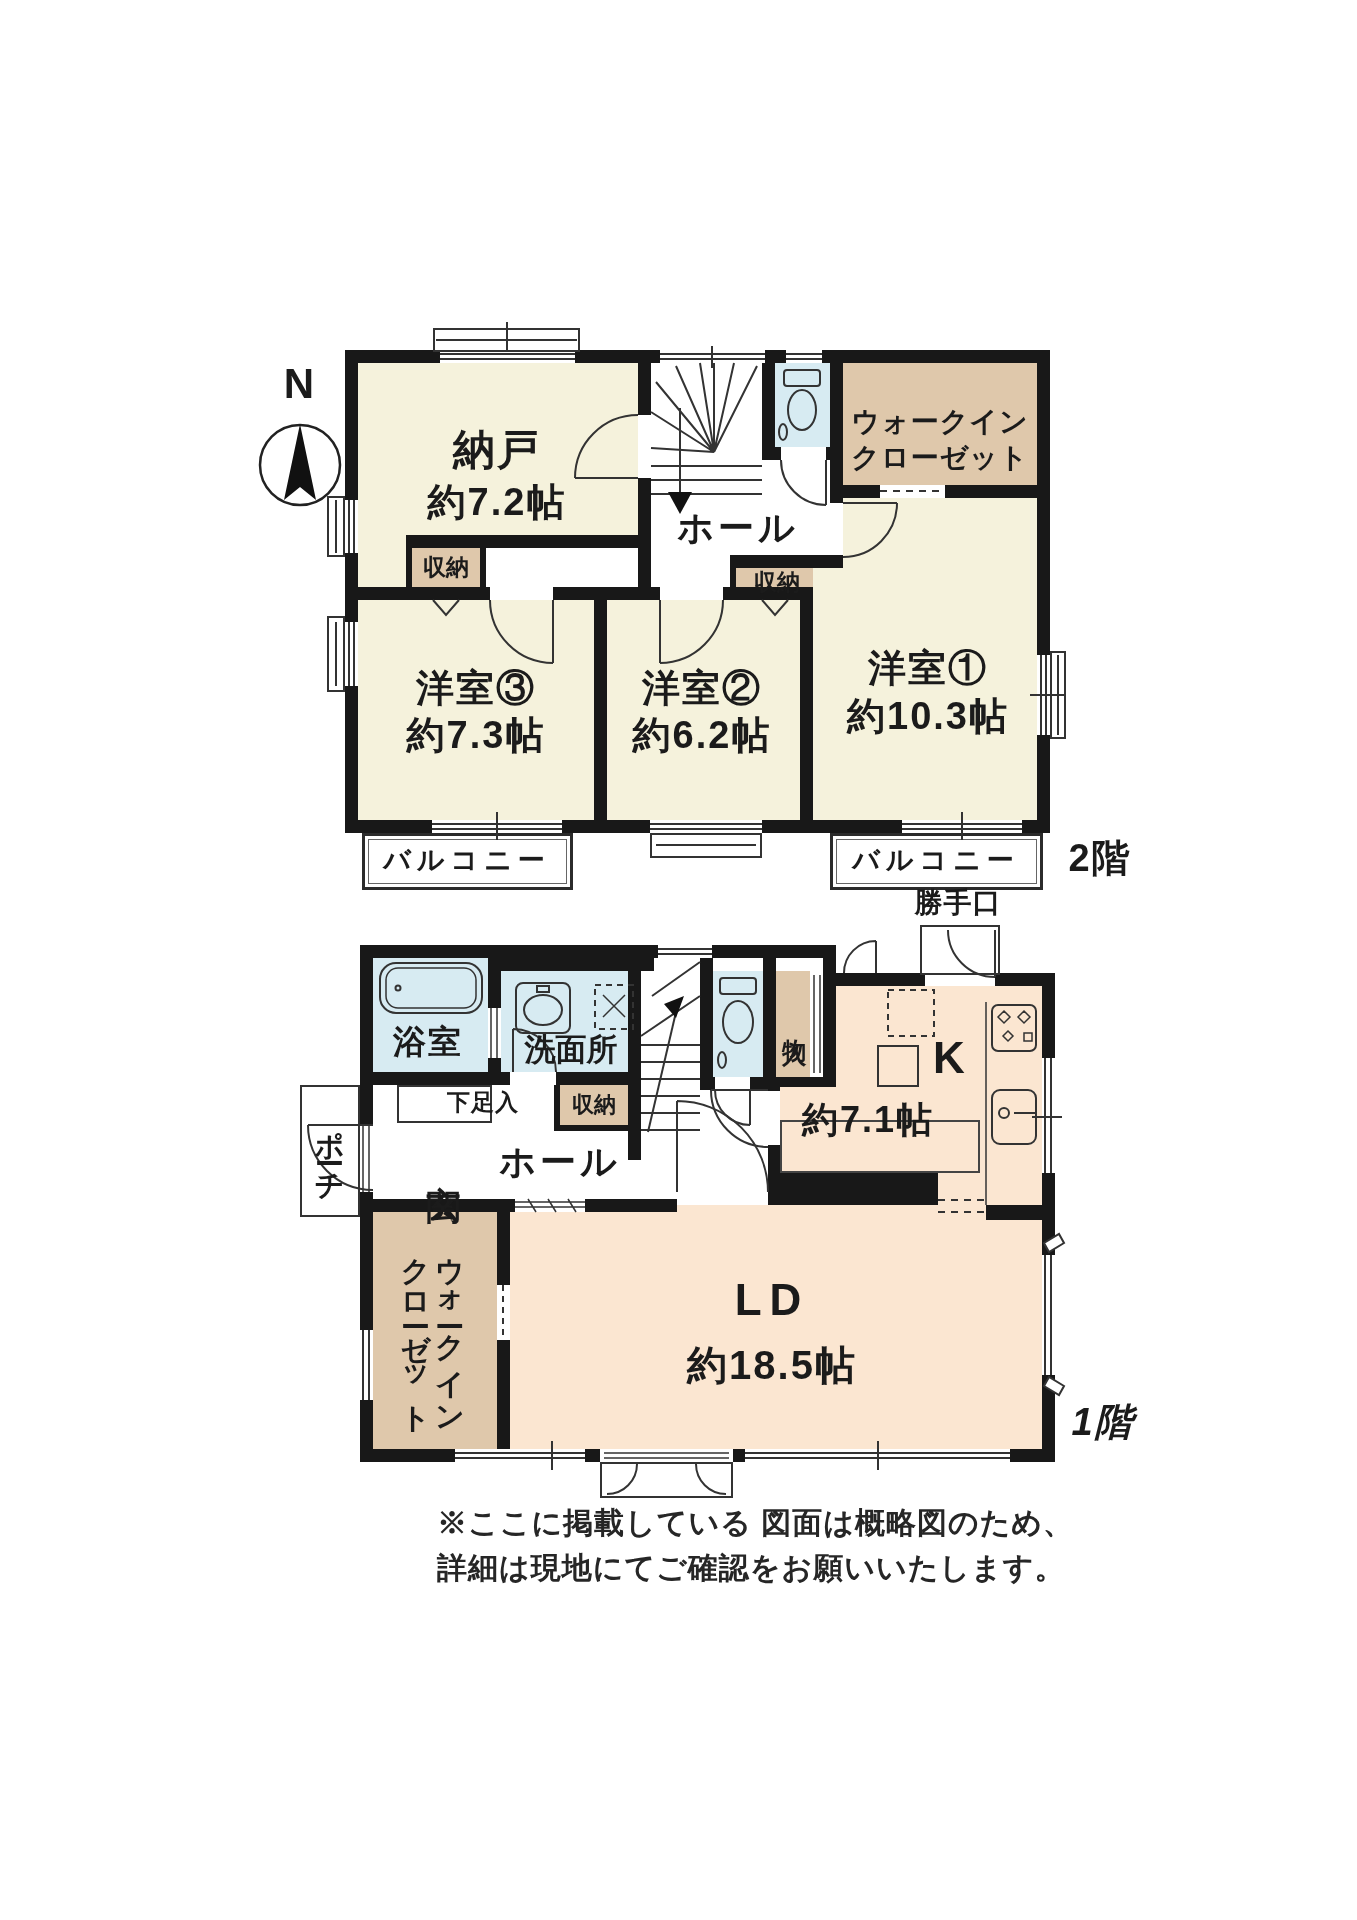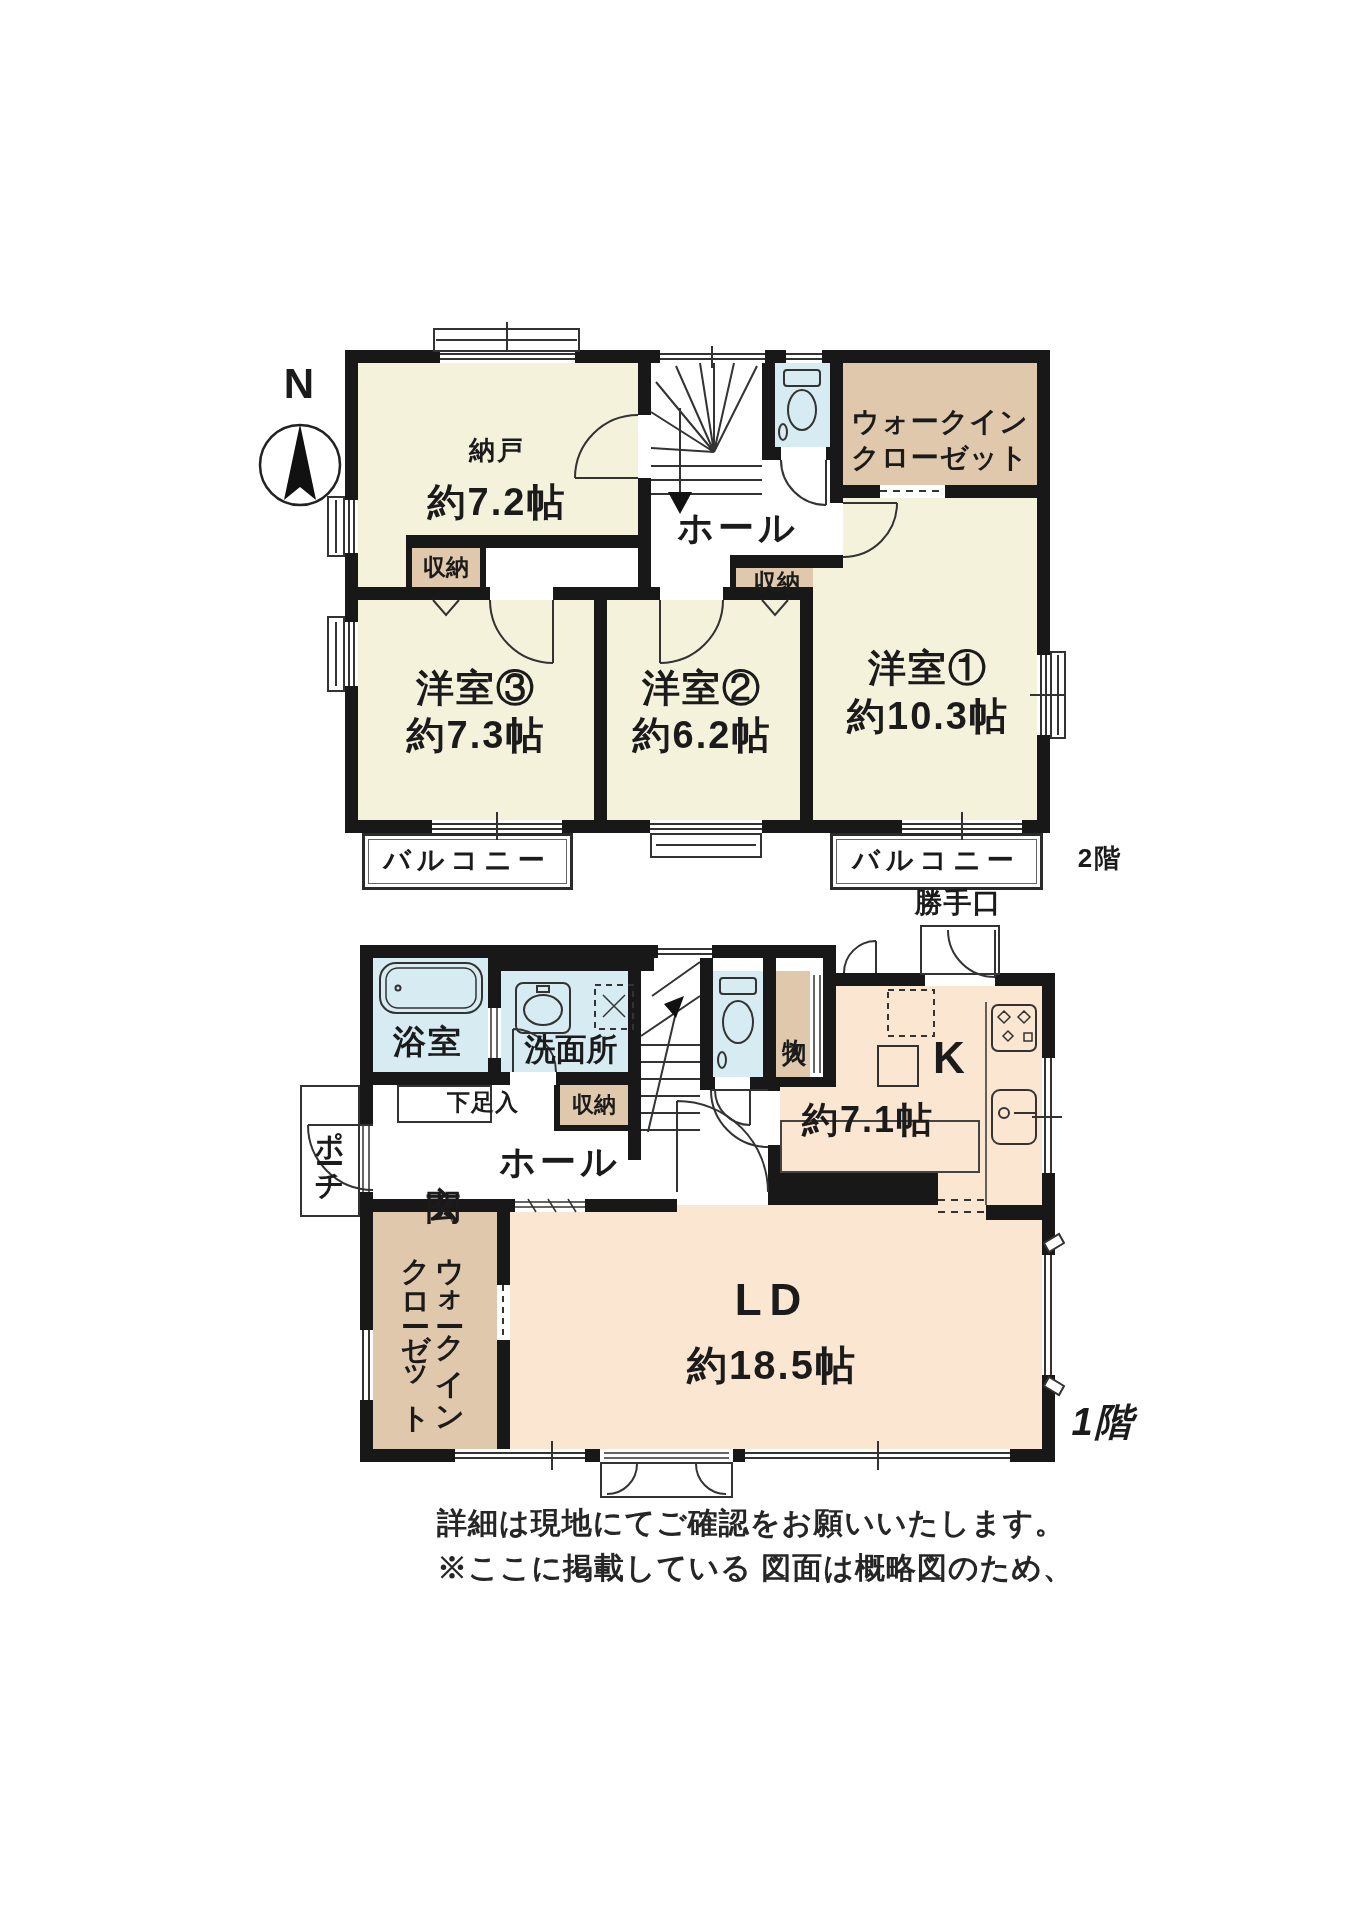--- a/index.html
+++ b/index.html
@@ -266,7 +266,7 @@
 
   <div class="lbl" style="left:300px;top:384px;font-size:42px;">N</div>
 
-  <div class="lbl" style="left:497px;top:450px;font-size:26px;">納戸</div>
+  <div class="lbl" style="left:497px;top:450px;font-size:42px;">納戸</div>
   <div class="lbl" style="left:497px;top:502px;font-size:38px;">約7.2帖</div>
   <div class="lbl" style="left:738px;top:528px;font-size:36px;letter-spacing:4px;">ホール</div>
   <div class="lbl" style="left:940px;top:422px;font-size:28px;letter-spacing:1px;">ウォークイン</div>

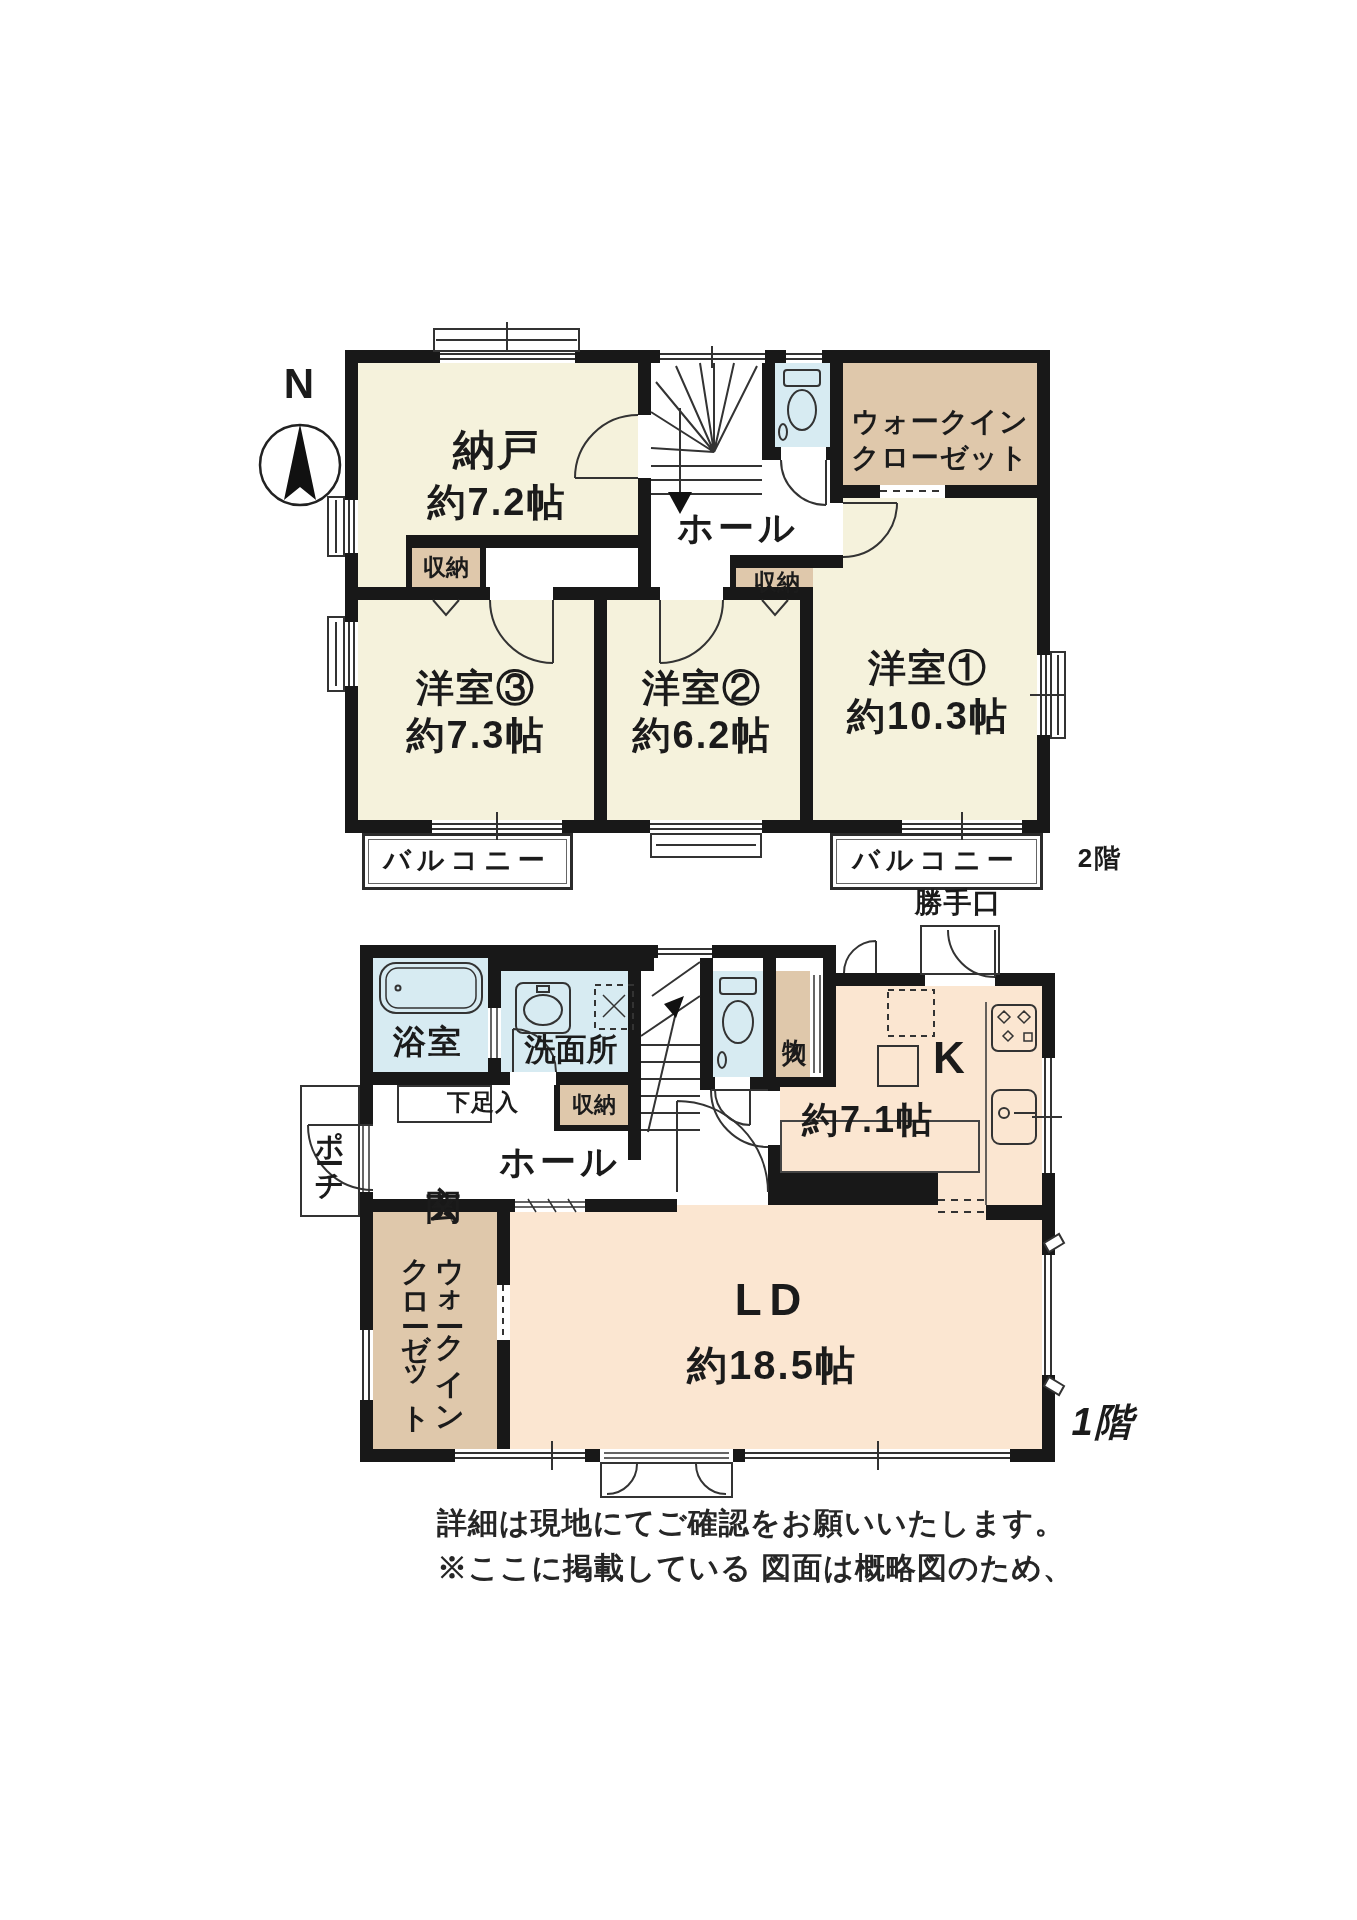--- a/index.html
+++ b/index.html
@@ -281,7 +281,7 @@
   <div class="lbl" style="left:928px;top:716px;font-size:38px;">約10.3帖</div>
   <div class="lbl" style="left:467px;top:861px;font-size:27px;letter-spacing:6px;">バルコニー</div>
   <div class="lbl" style="left:936px;top:861px;font-size:27px;letter-spacing:6px;">バルコニー</div>
-  <div class="lbl" style="left:1100px;top:858px;font-size:26px;">2階</div>
+  <div class="lbl" style="left:1100px;top:858px;font-size:38px;">2階</div>
 
   <div class="lbl" style="left:428px;top:1042px;font-size:33px;">浴室</div>
   <div class="lbl" style="left:571px;top:1050px;font-size:31px;letter-spacing:0;">洗面所</div>

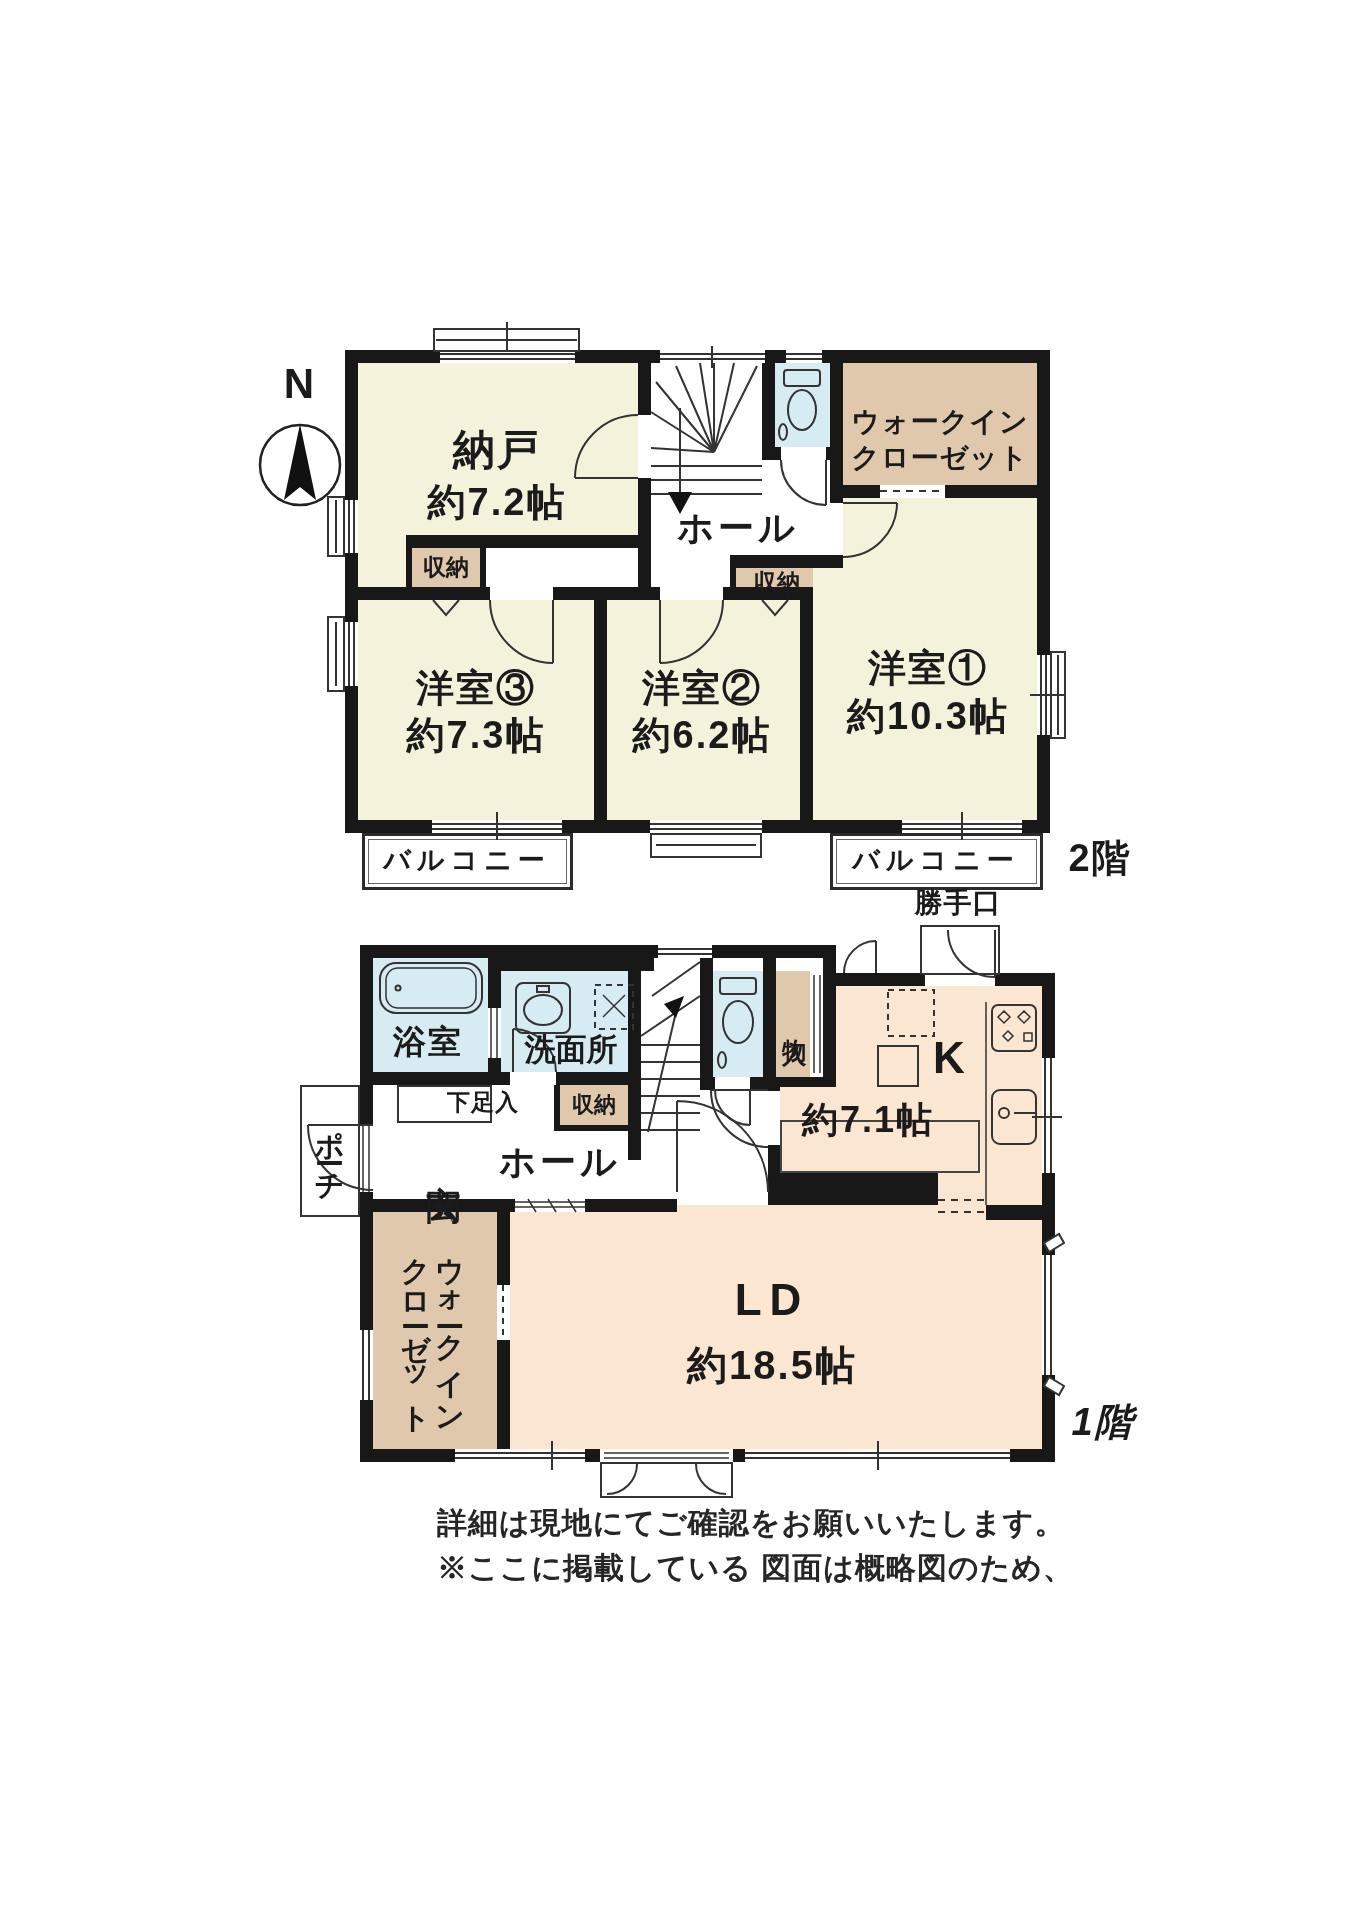--- a/index.html
+++ b/index.html
@@ -303,8 +303,8 @@
   <div class="lbl" style="left:1103px;top:1422px;font-size:38px;font-style:italic;">1階</div>
 
   <div class="note" style="left:437px;top:1500px;">
+    <div>※ここに掲載している 図面は概略図のため、</div>
     <div>詳細は現地にてご確認をお願いいたします。</div>
-    <div>※ここに掲載している 図面は概略図のため、</div>
   </div>
 
 </div>

